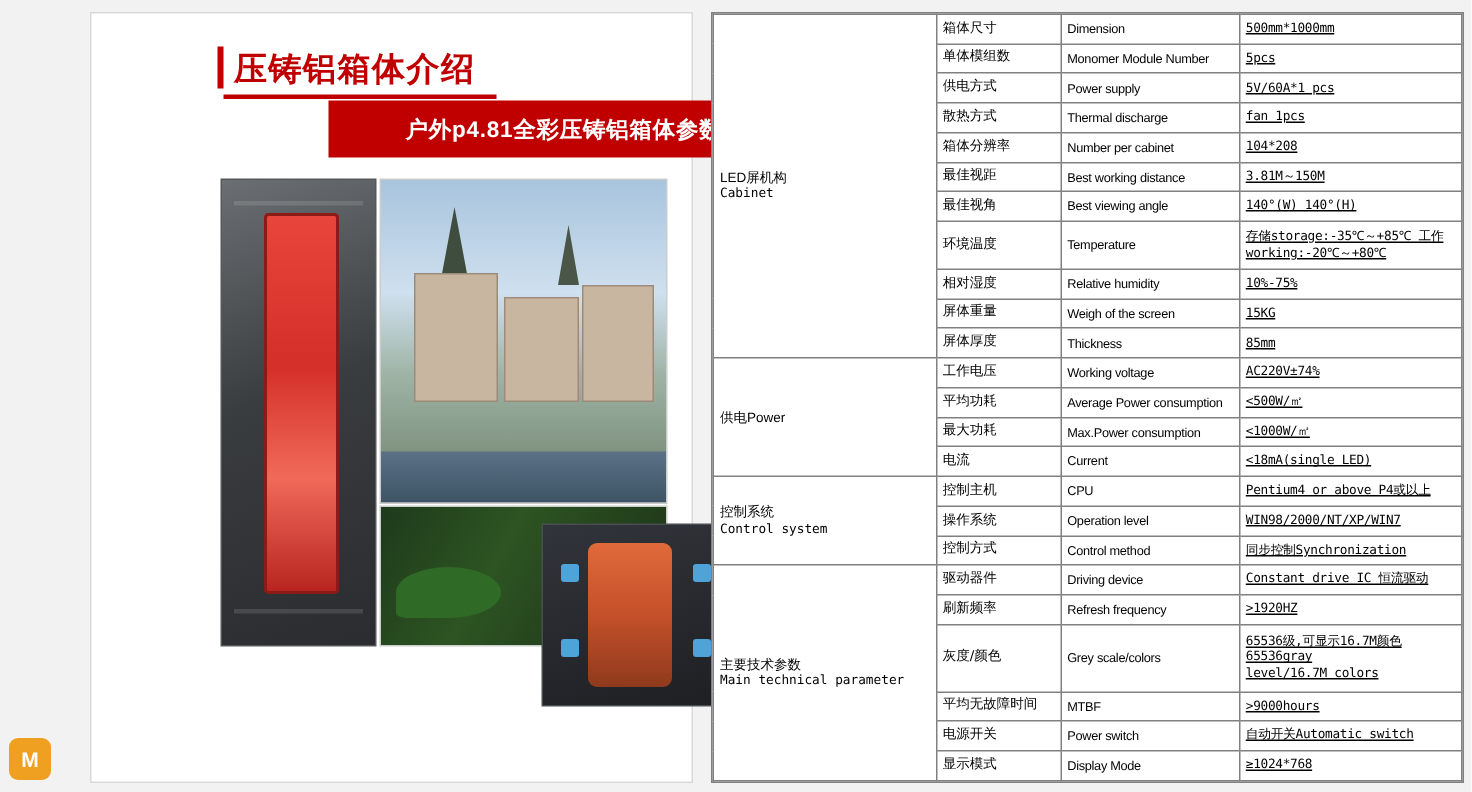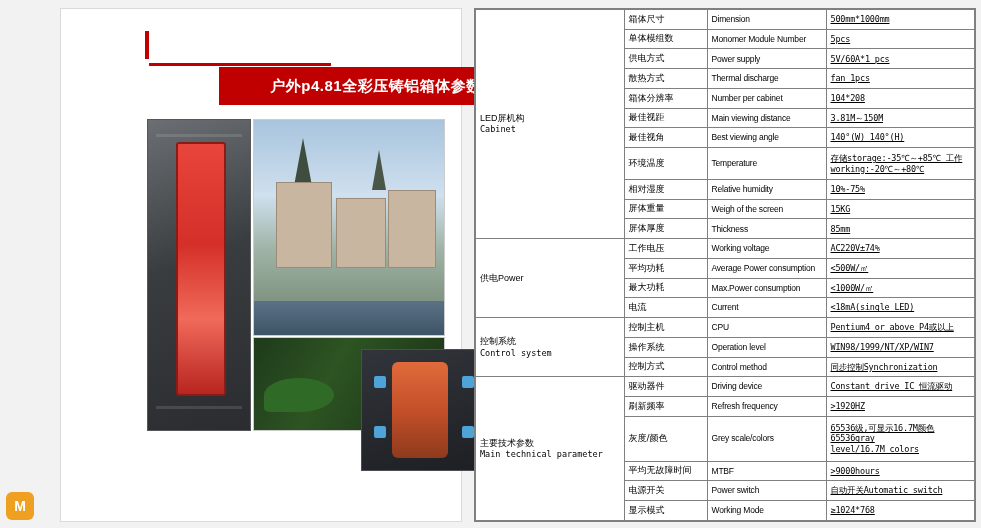--- a/index.html
+++ b/index.html
@@ -262,6 +262,7 @@
   <div class="left-panel">
 
     <div class="title-tick"></div>
+    <div class="title-main">压铸铝箱体介绍</div>
     <div class="title-underline"></div>
 
     <div class="subtitle-banner">户外p4.81全彩压铸铝箱体参数</div>

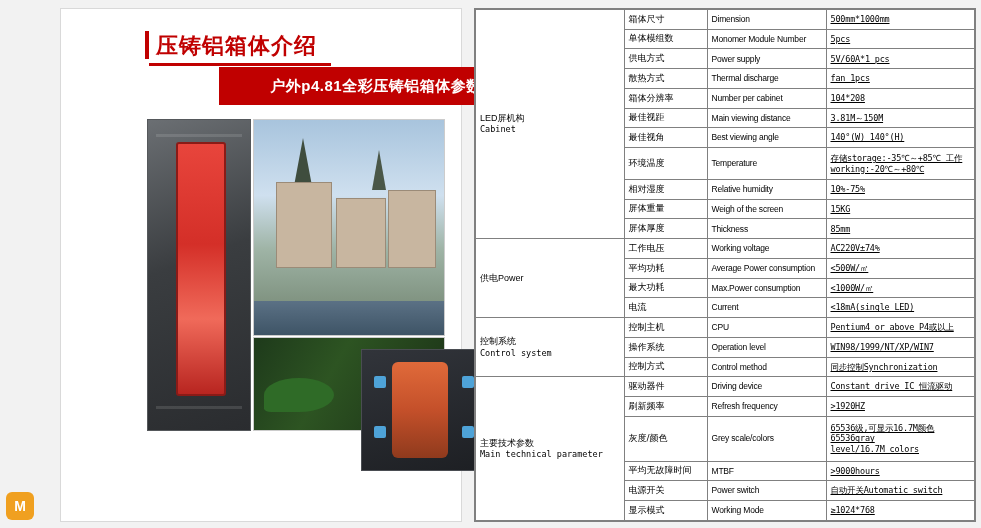--- a/index.html
+++ b/index.html
@@ -330,7 +330,7 @@
           </tr>
           <tr>
             <td class="cn">最佳视距</td>
-            <td class="en">Main viewing distance</td>
+            <td class="en">Best working distance</td>
             <td class="val val-multi">3.81M～150M</td>
           </tr>
           <tr>

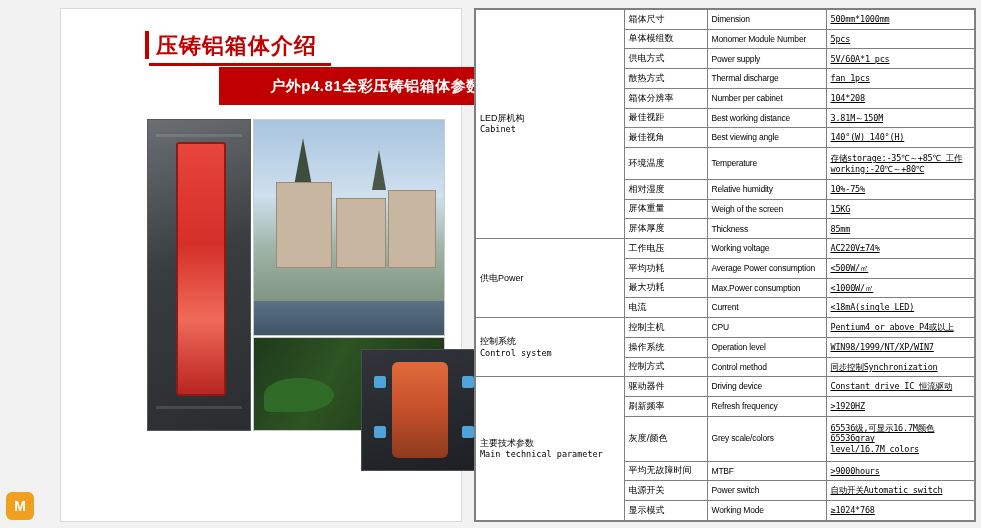--- a/index.html
+++ b/index.html
@@ -394,7 +394,7 @@
           <tr>
             <td class="cn">操作系统</td>
             <td class="en">Operation level</td>
-            <td class="val val-multi">WIN98/1999/NT/XP/WIN7</td>
+            <td class="val val-multi">WIN98/2000/NT/XP/WIN7</td>
           </tr>
           <tr>
             <td class="cn">控制方式</td>

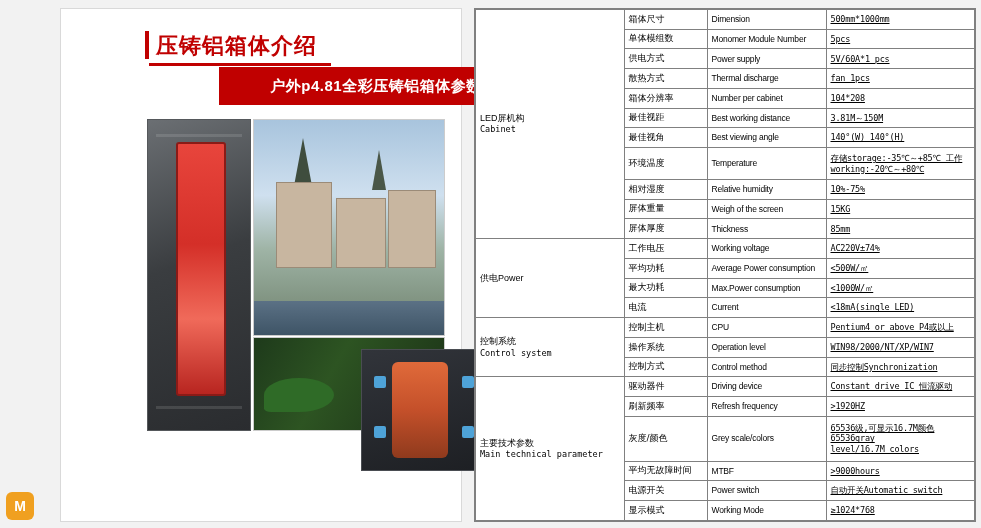--- a/index.html
+++ b/index.html
@@ -433,7 +433,7 @@
           </tr>
           <tr>
             <td class="cn">显示模式</td>
-            <td class="en">Working Mode</td>
+            <td class="en">Display Mode</td>
             <td class="val val-multi">≥1024*768</td>
           </tr>
         </tbody>

